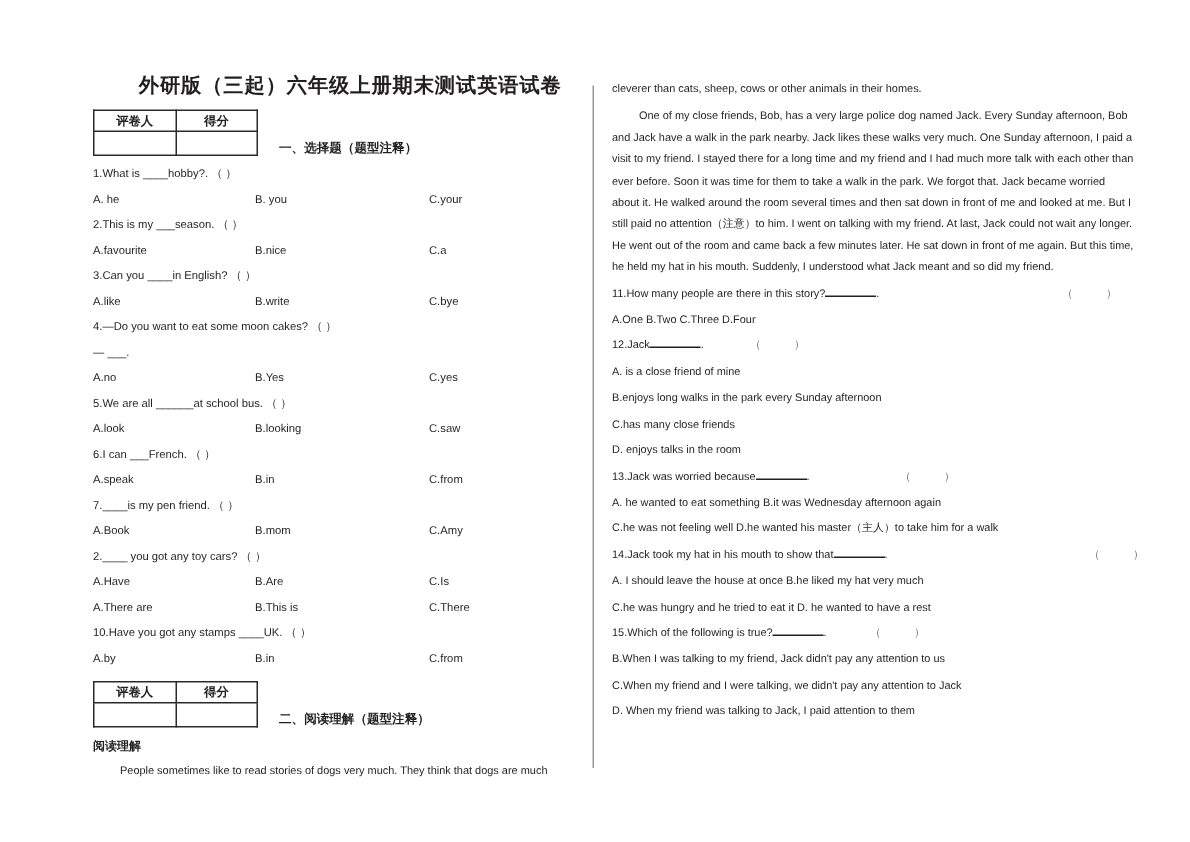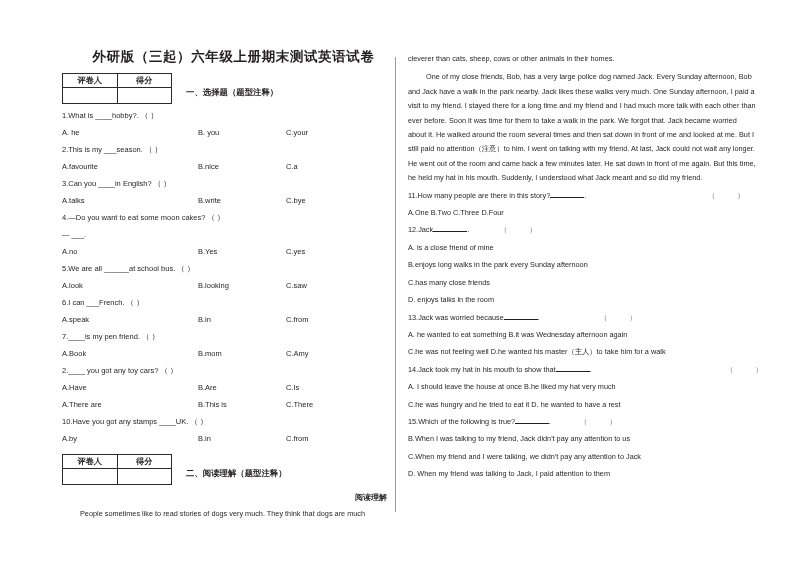--- a/index.html
+++ b/index.html
@@ -54,7 +54,7 @@
   
   .score-block {
     display: flex;
-    align-items: flex-start;
+    align-items: flex-end;
     margin: 0 0 6px 0;
   }
   table.score-table {

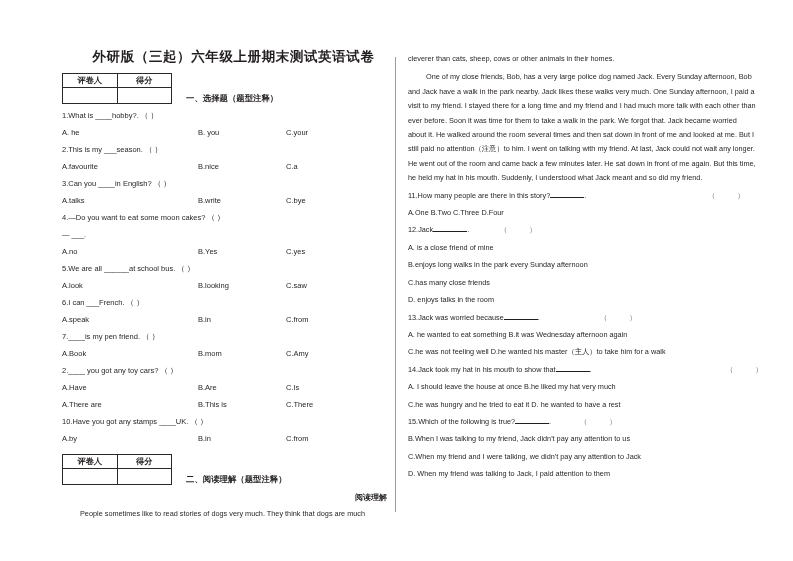--- a/index.html
+++ b/index.html
@@ -107,7 +107,7 @@
     color: #231f20;
   }
   .opt-row .oa { left: 0px; text-align: center; }
-  .opt-row .ob { left: 136px; }
+  .opt-row .ob { left: 108px; }
   .opt-row .oc { left: 224px; }
 
   .sub-label {

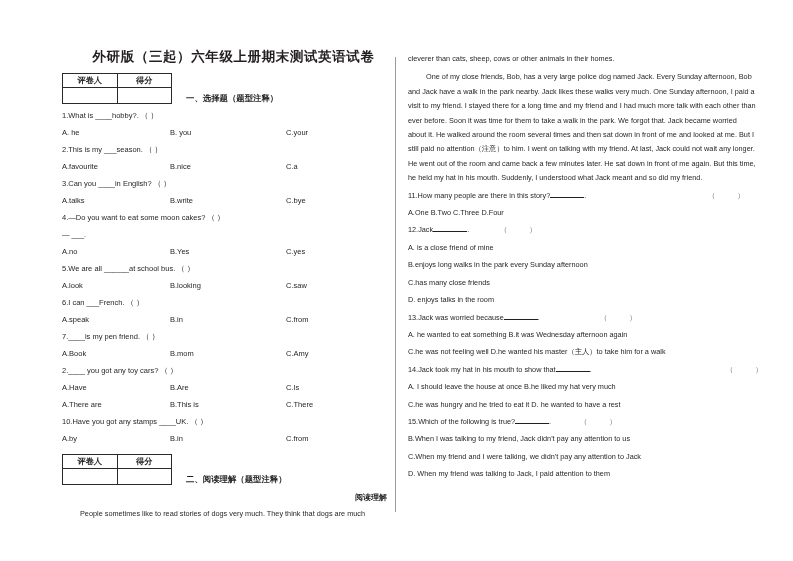--- a/index.html
+++ b/index.html
@@ -199,7 +199,7 @@
 
     <div class="q-stem">3.Can you ____in English?  （ ）</div>
     <div class="opt-row">
-      <span class="o oa">A.talks</span>
+      <span class="o oa">A.like</span>
       <span class="o ob">B.write</span>
       <span class="o oc">C.bye</span>
     </div>

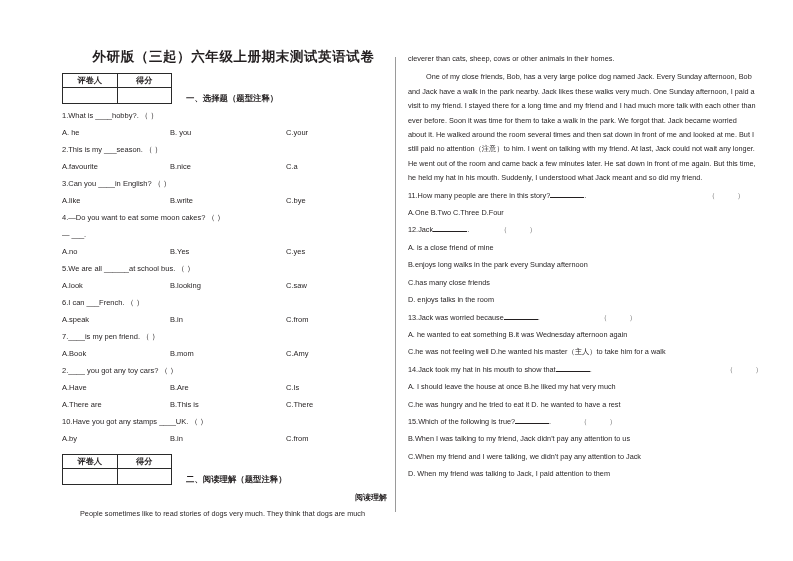--- a/index.html
+++ b/index.html
@@ -116,7 +116,6 @@
     font-weight: bold;
     margin: 7px 0 0 0;
     color: #231f20;
-    text-align: right;
   }
   .passage-p {
     font-size: 7.3px;

